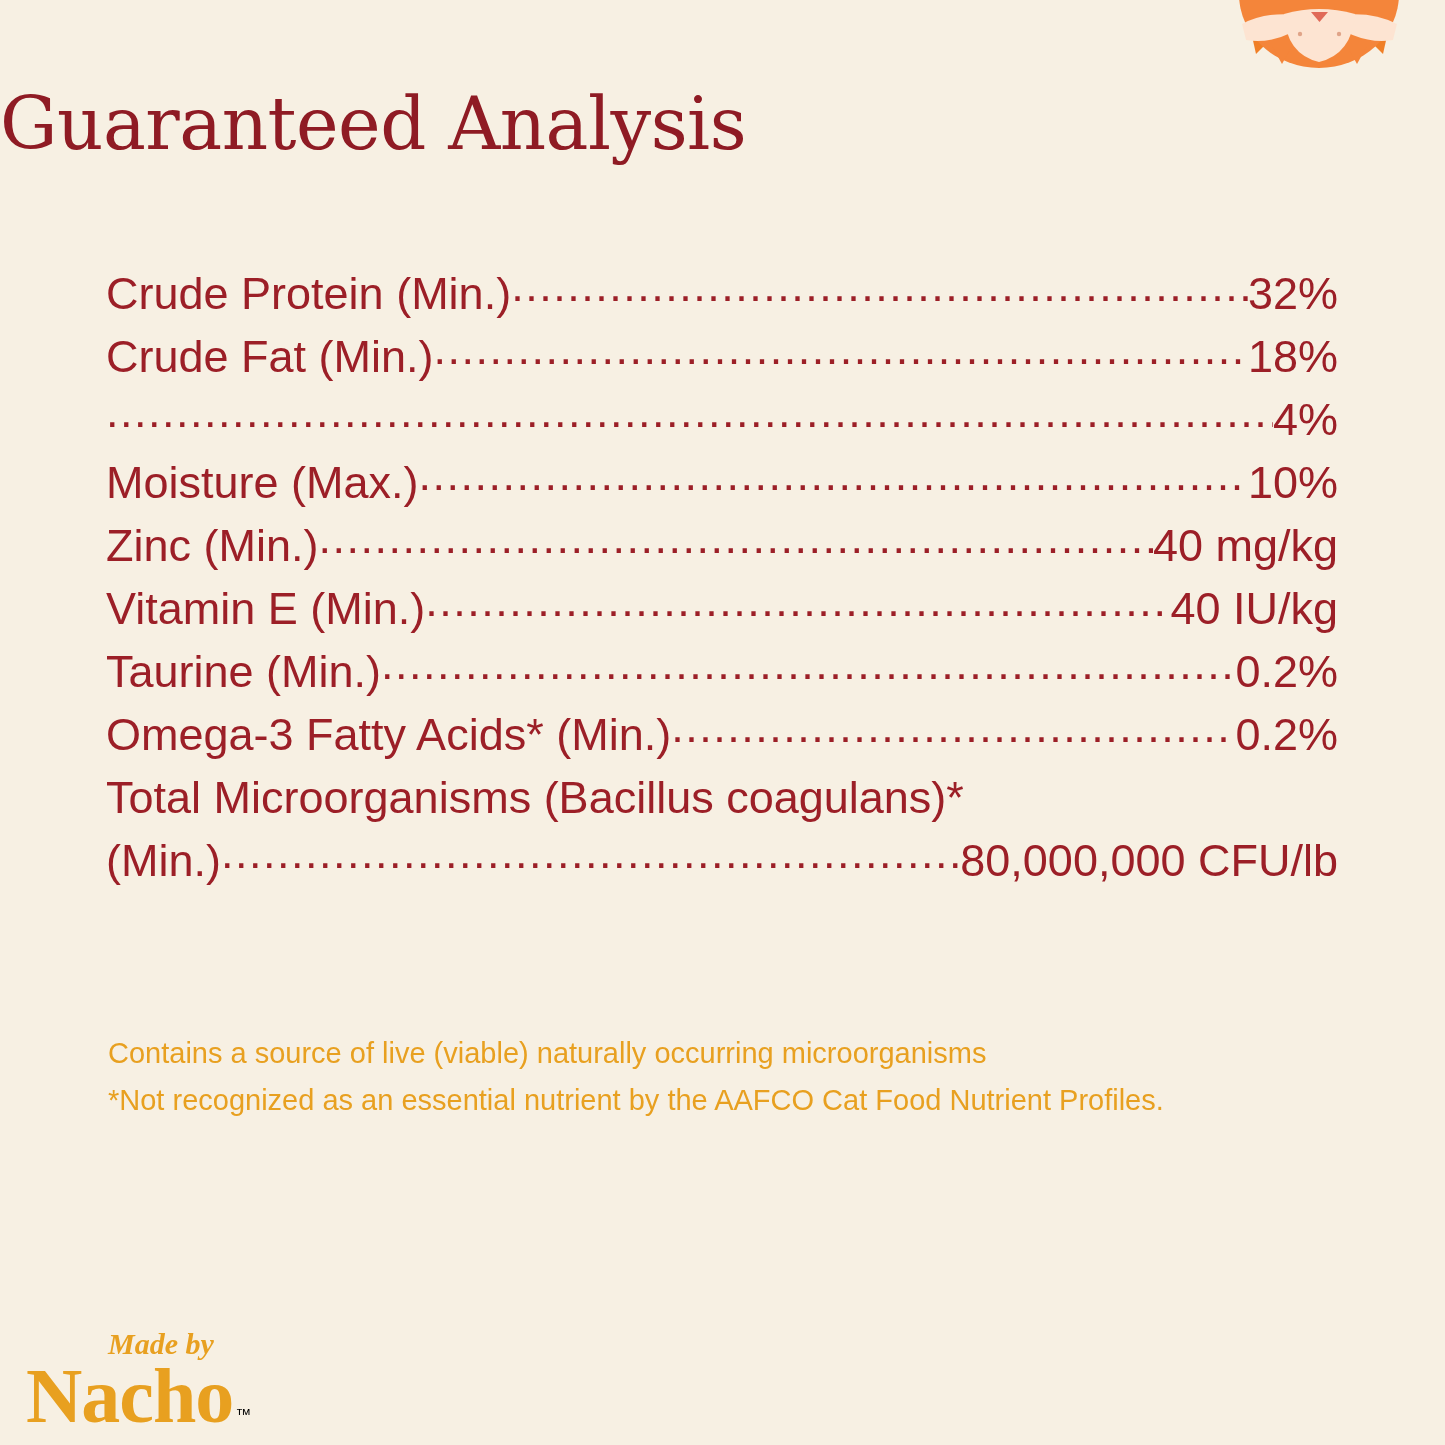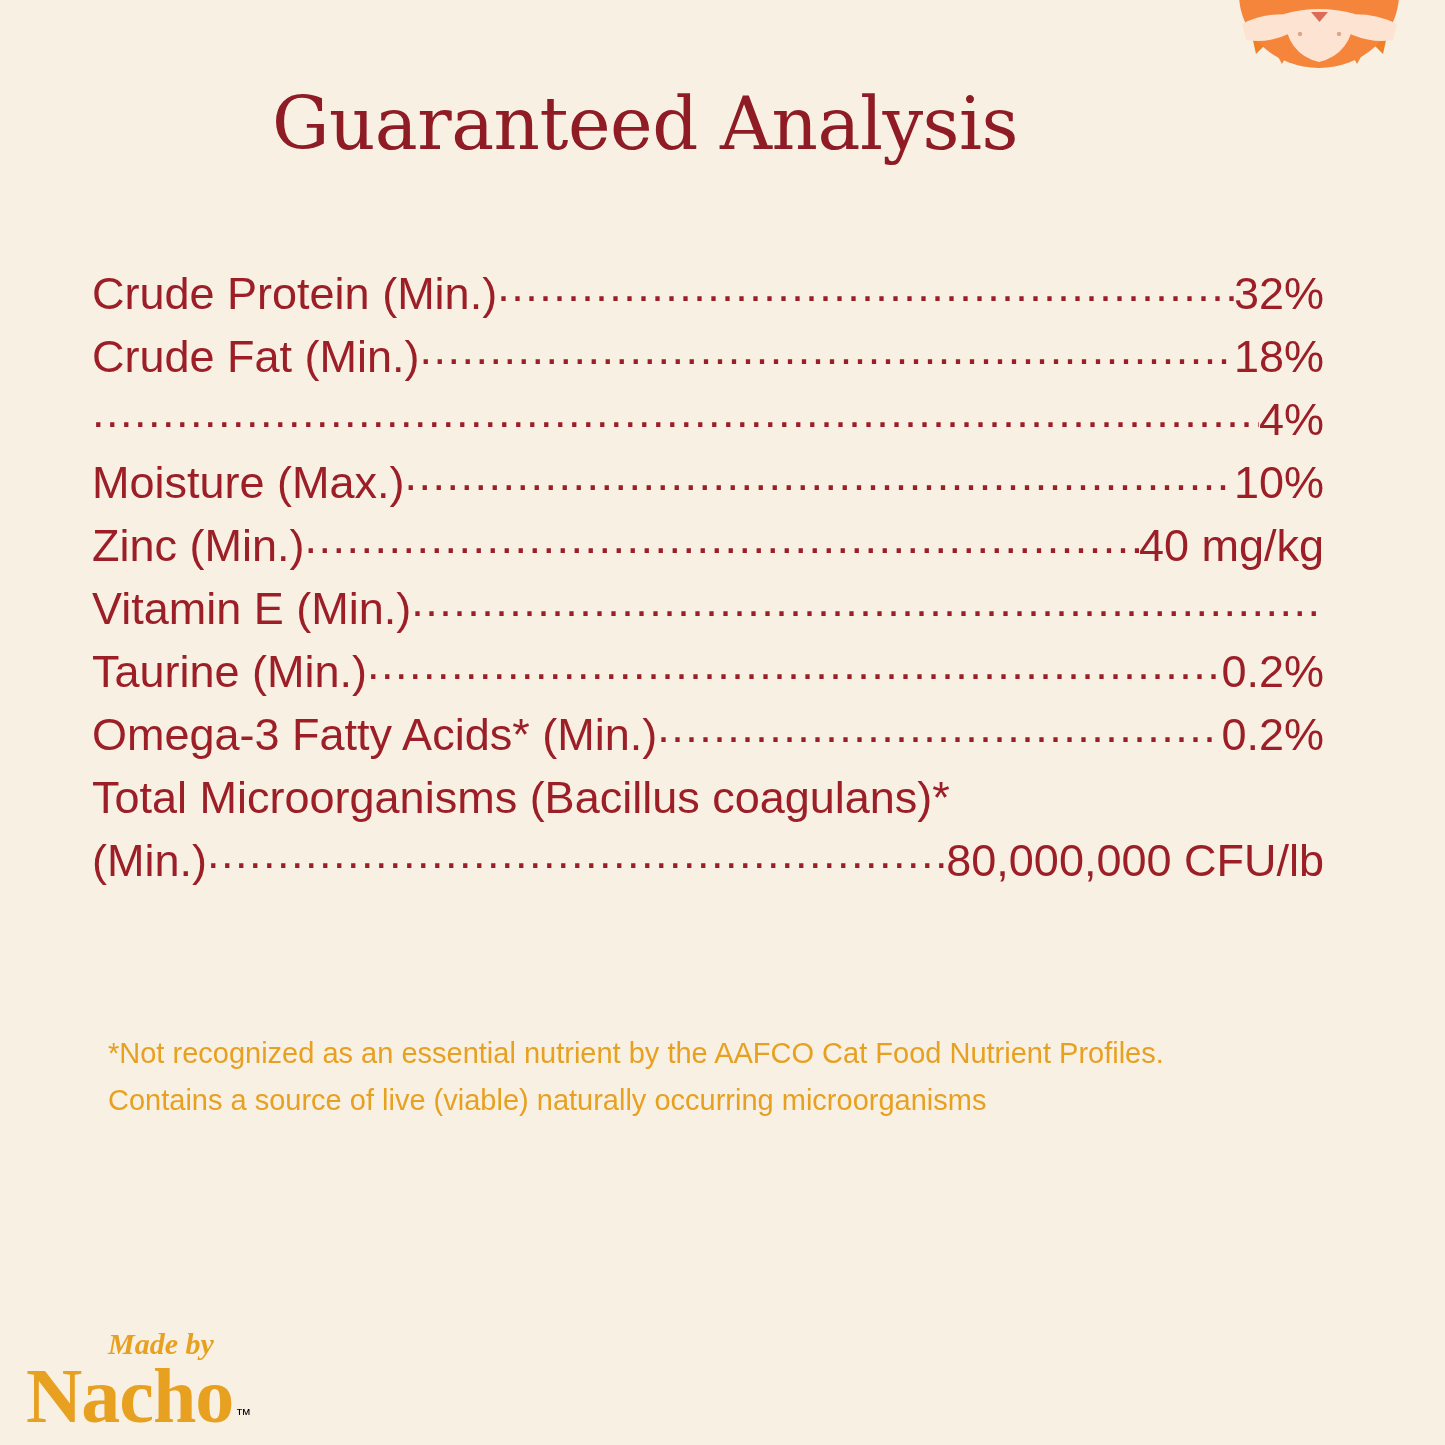--- a/index.html
+++ b/index.html
@@ -30,7 +30,7 @@
     top: 88px;
     left: 0;
     width: 1290px;
-    text-align: center;
+    text-align: left;
     font-family: "DejaVu Serif", "Liberation Serif", serif;
     font-size: 72px;
     line-height: 1.0;

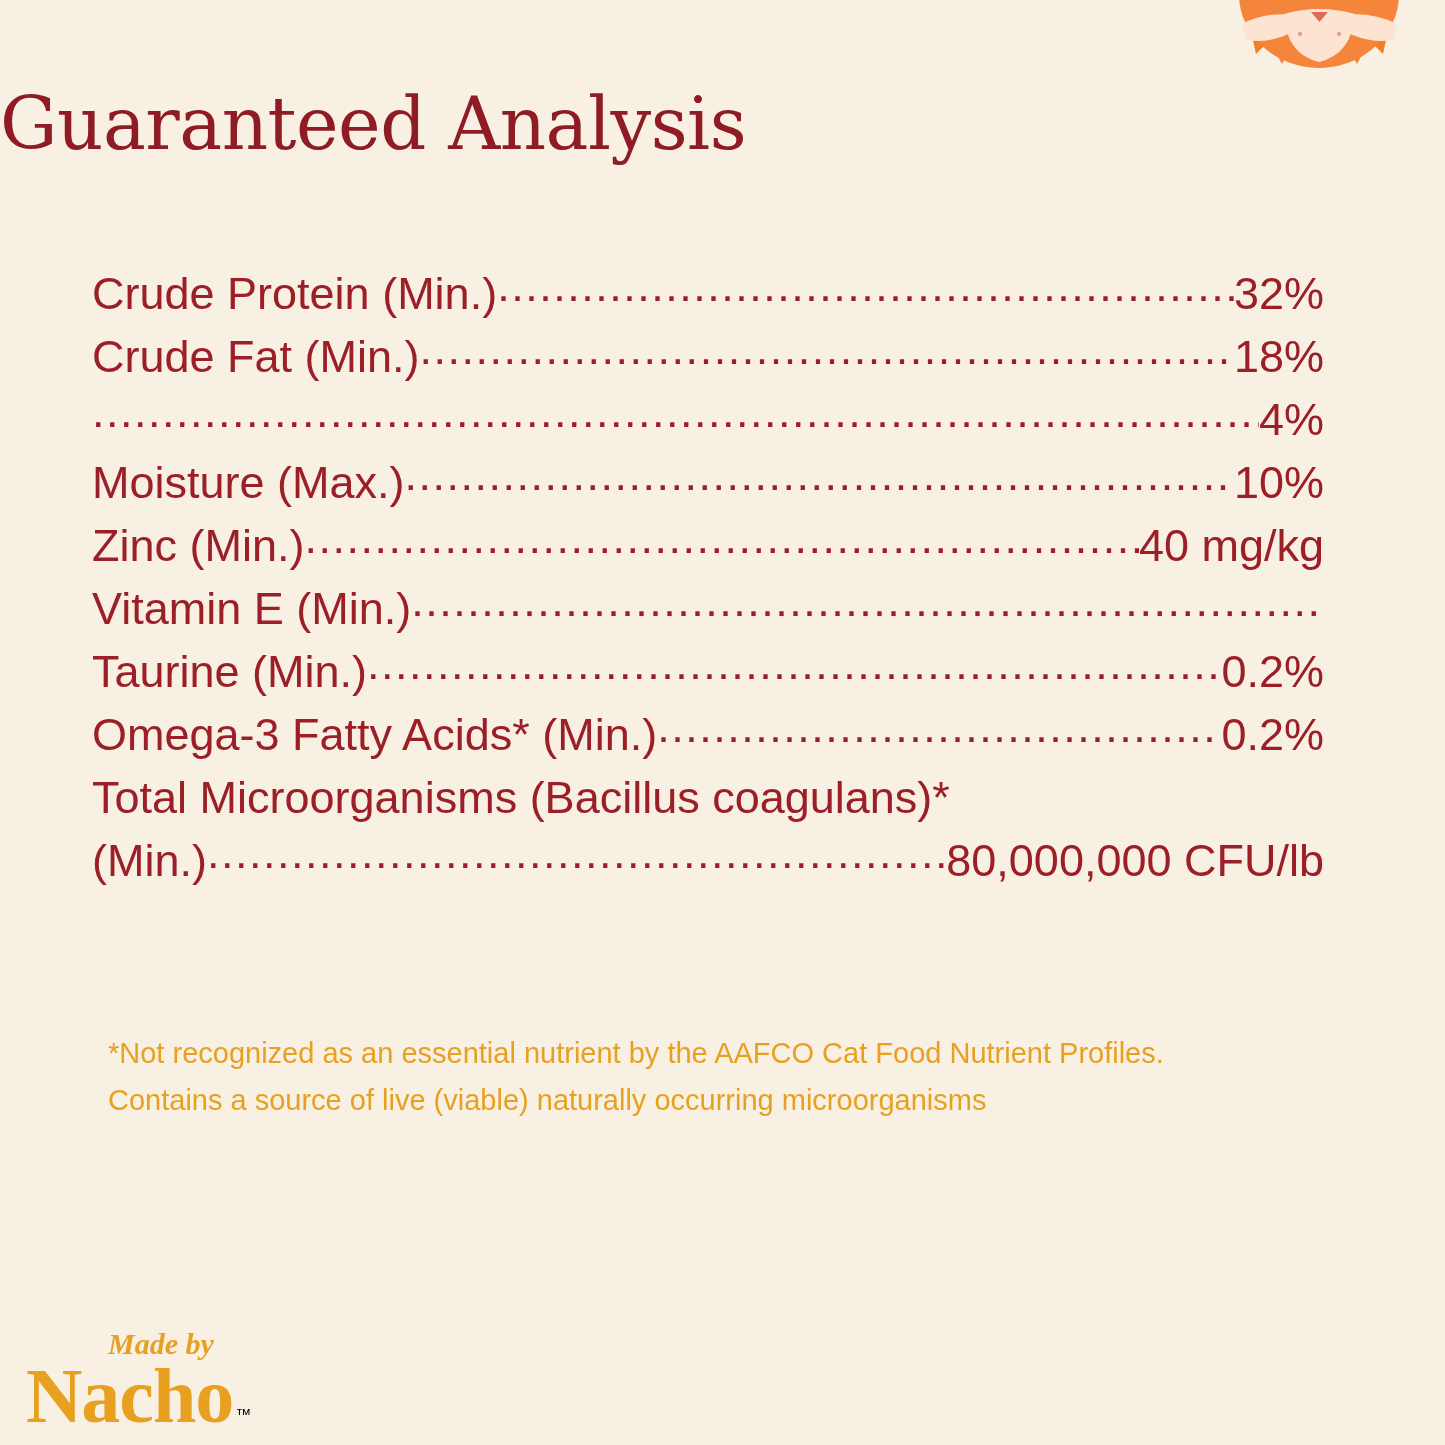--- a/index.html
+++ b/index.html
@@ -43,7 +43,7 @@
   .analysis {
     position: absolute;
     top: 262px;
-    left: 92px;
+    left: 106px;
     width: 1232px;
     color: #9c1f27;
     font-size: 45px;

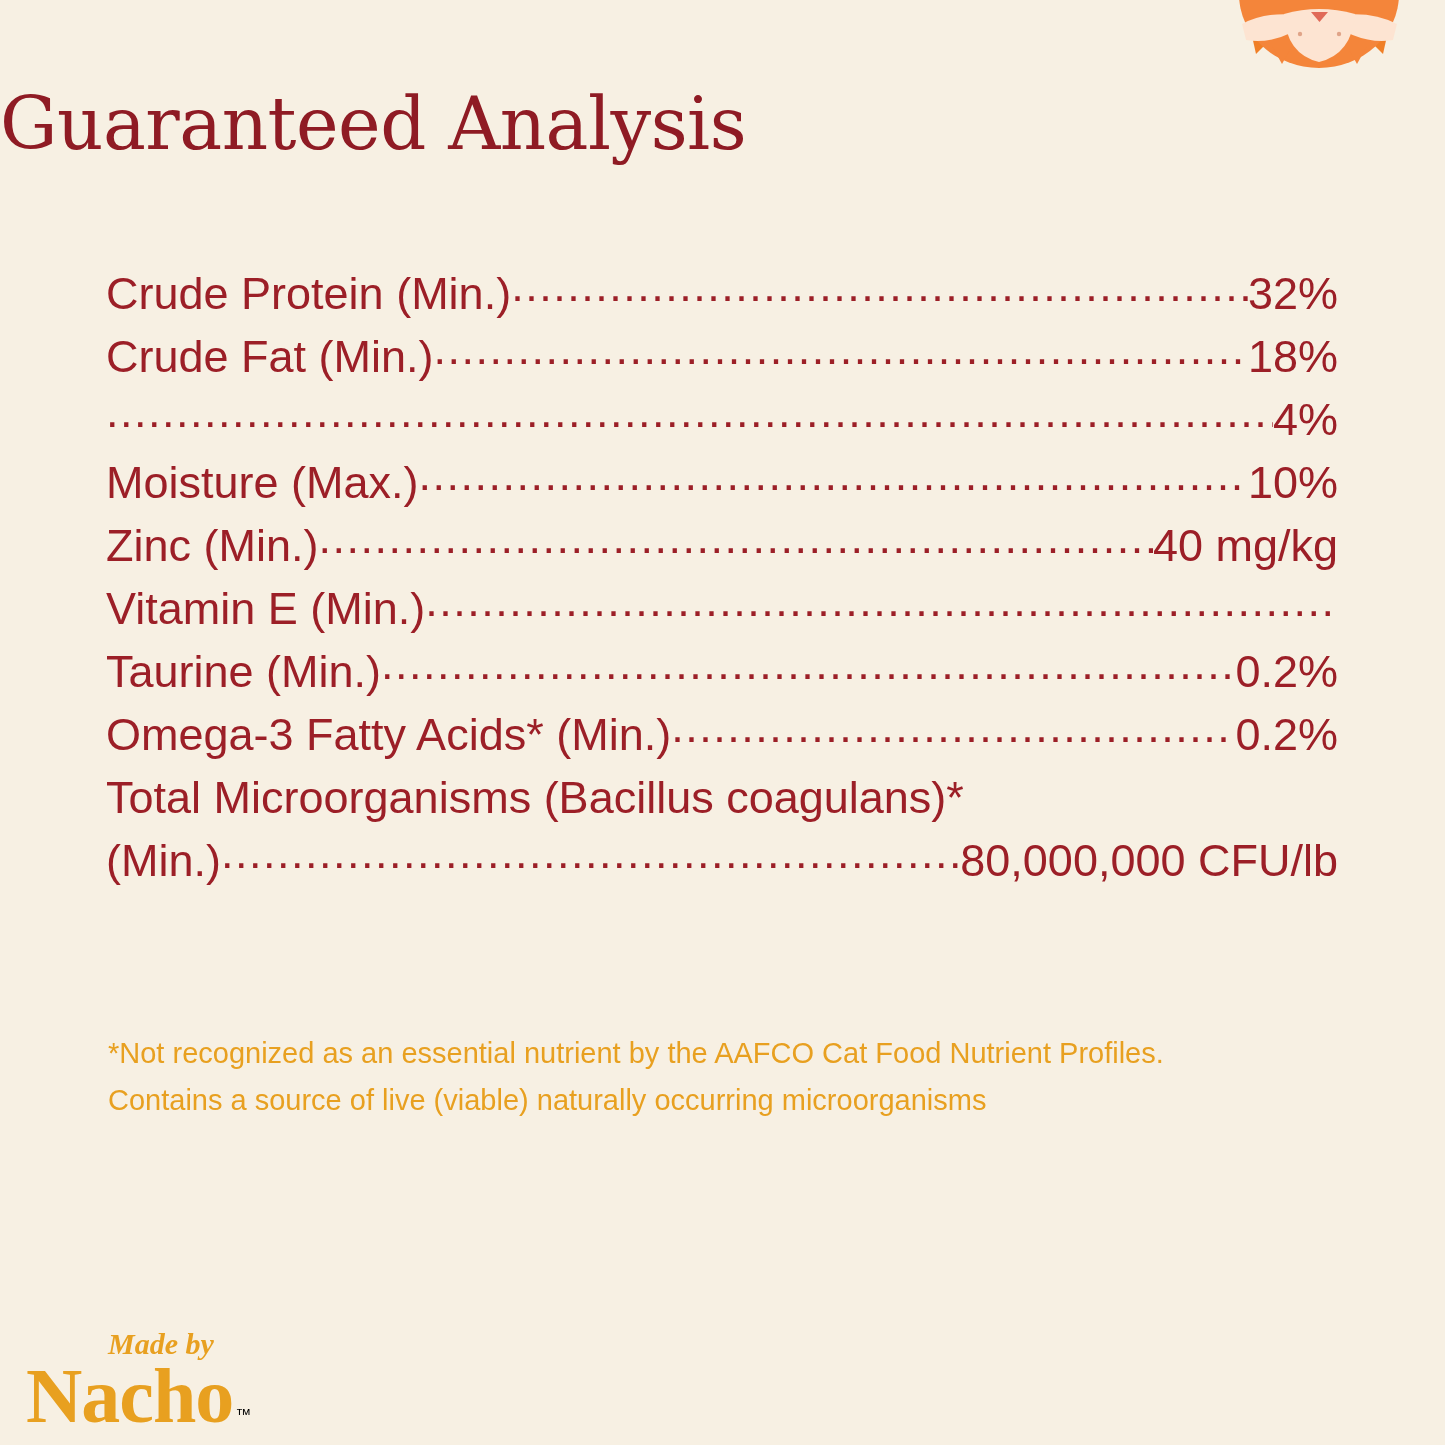--- a/index.html
+++ b/index.html
@@ -202,6 +202,7 @@
   <div class="row">
     <span class="label">Vitamin E (Min.)</span>
     <span class="dots"></span>
+    <span class="value">40 IU/kg</span>
   </div>
 
   <div class="row">

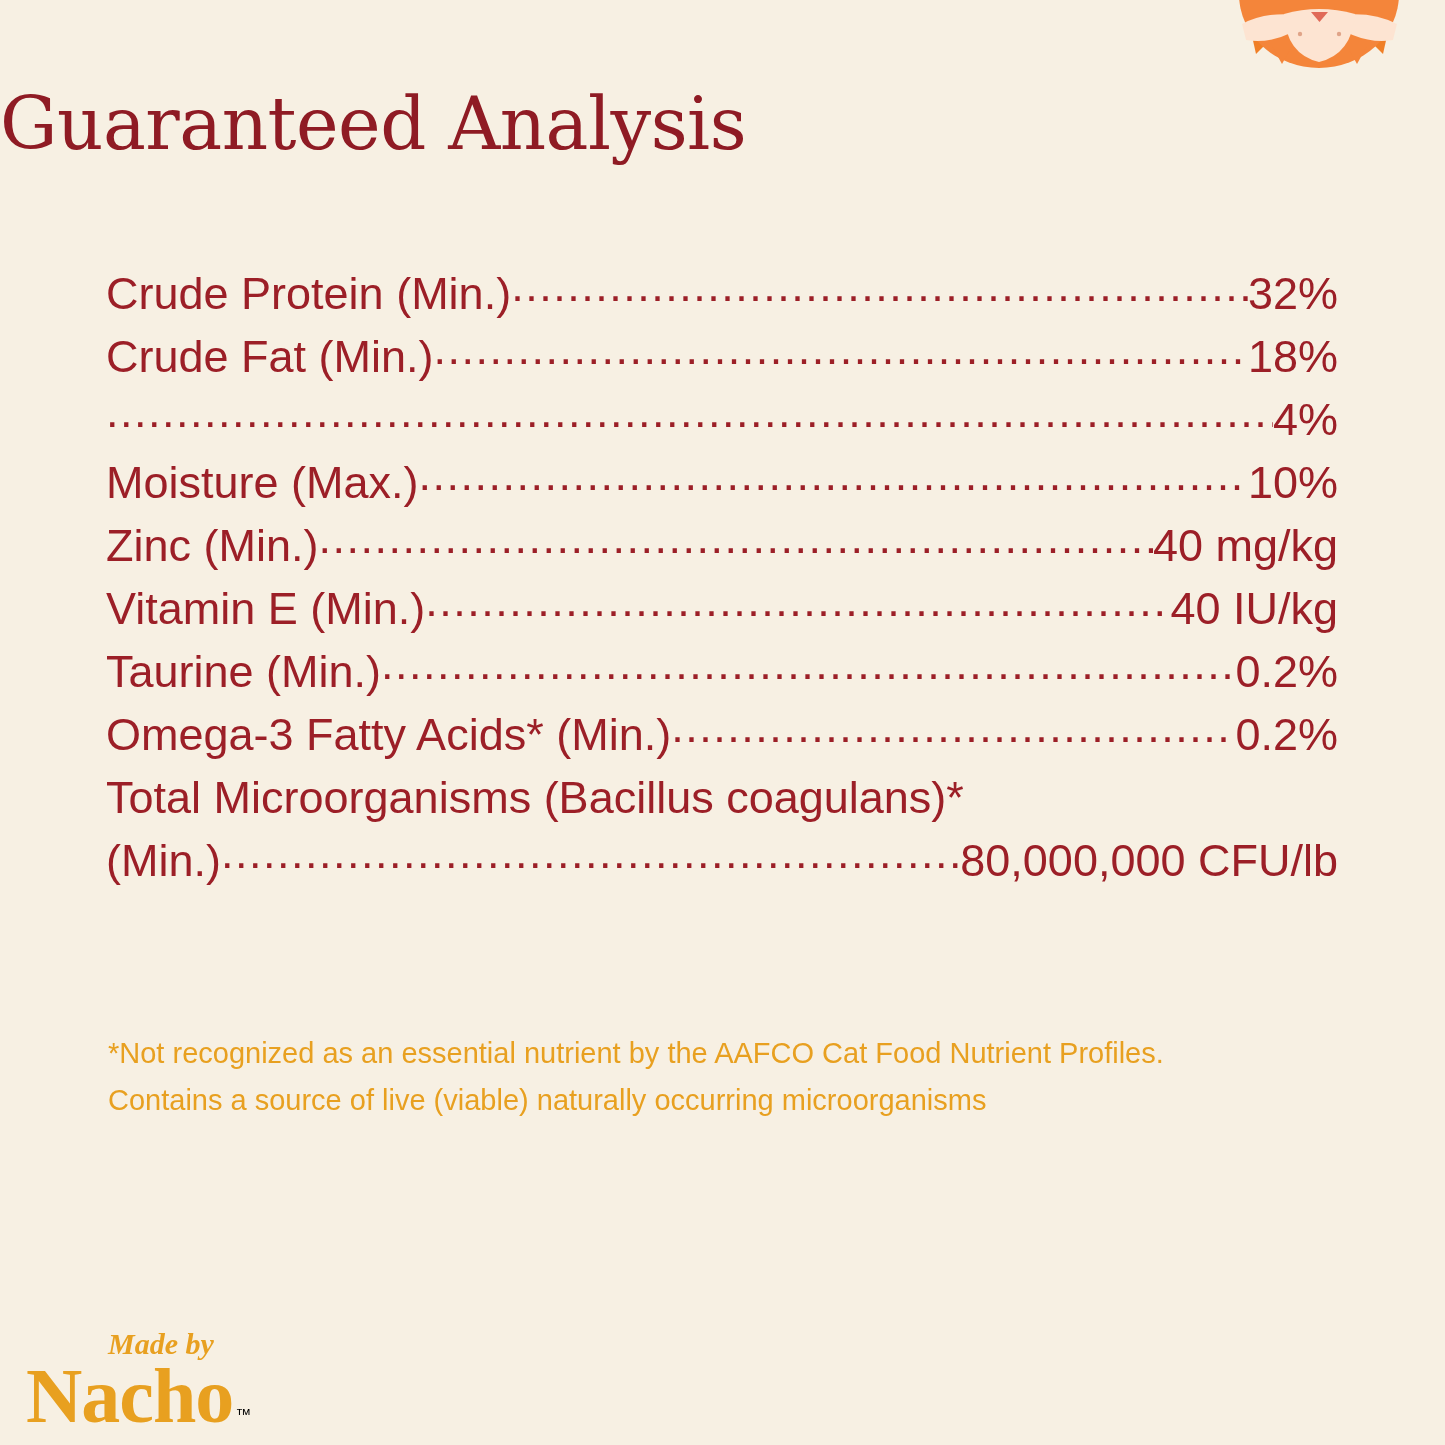--- a/index.html
+++ b/index.html
@@ -229,8 +229,8 @@
 </div>
 
 <div class="footnote">
+  <div>Contains a source of live (viable) naturally occurring microorganisms</div>
   <div>*Not recognized as an essential nutrient by the AAFCO Cat Food Nutrient Profiles.</div>
-  <div>Contains a source of live (viable) naturally occurring microorganisms</div>
 </div>
 
 <div class="logo">

